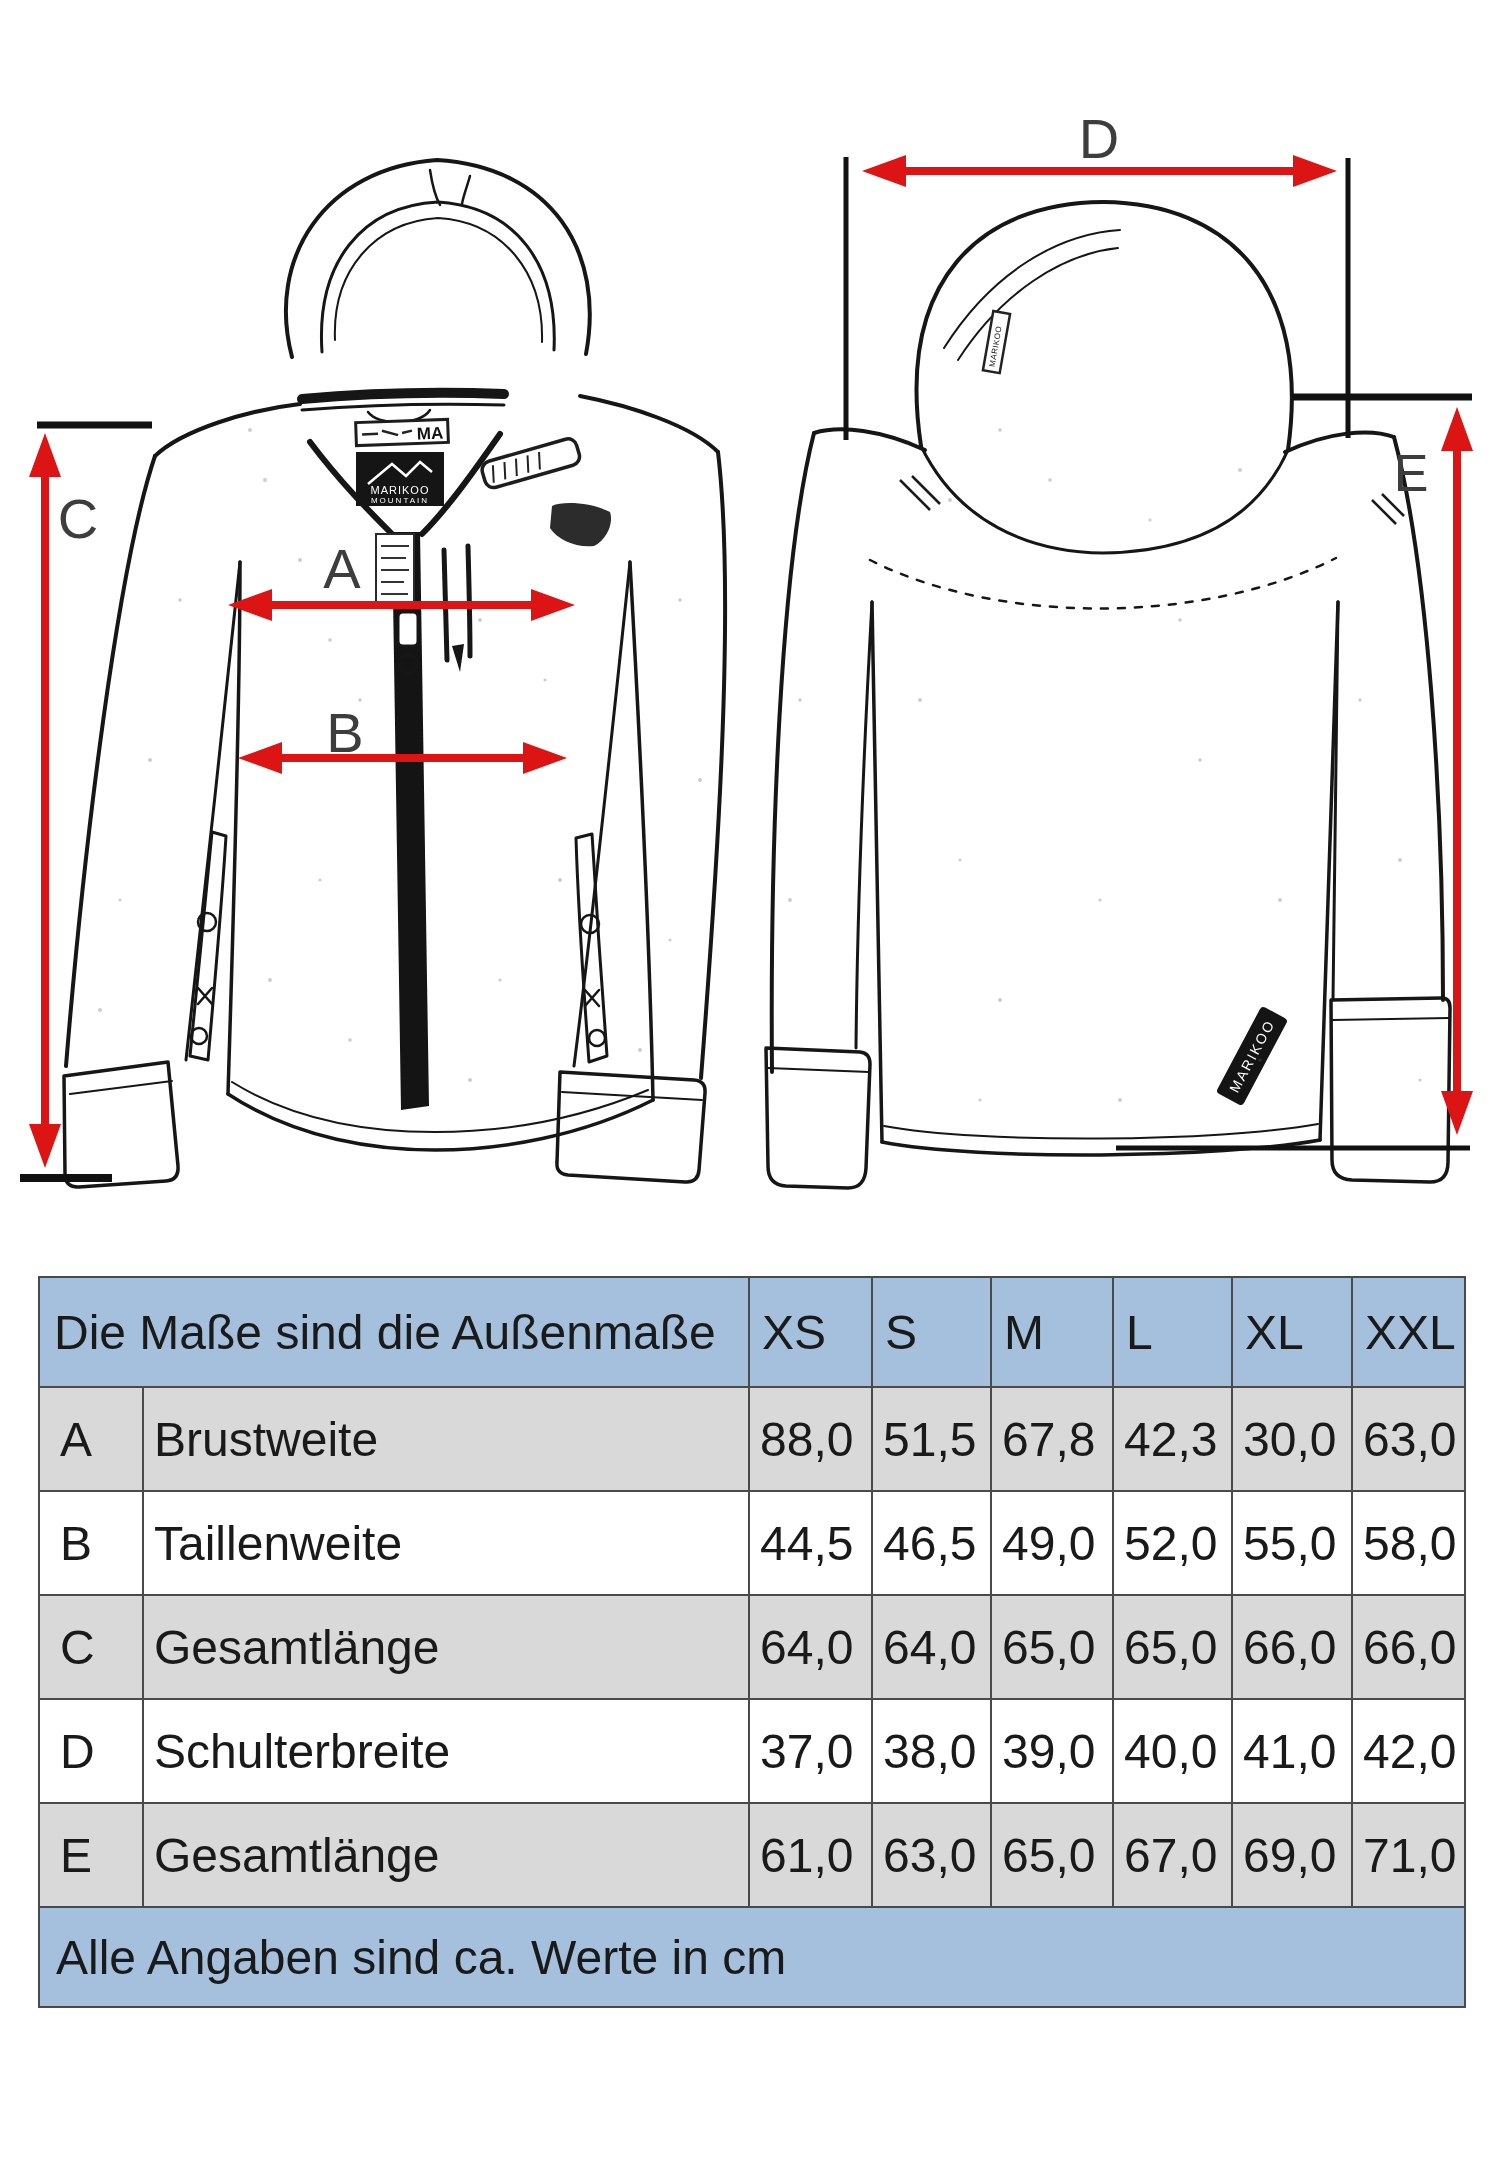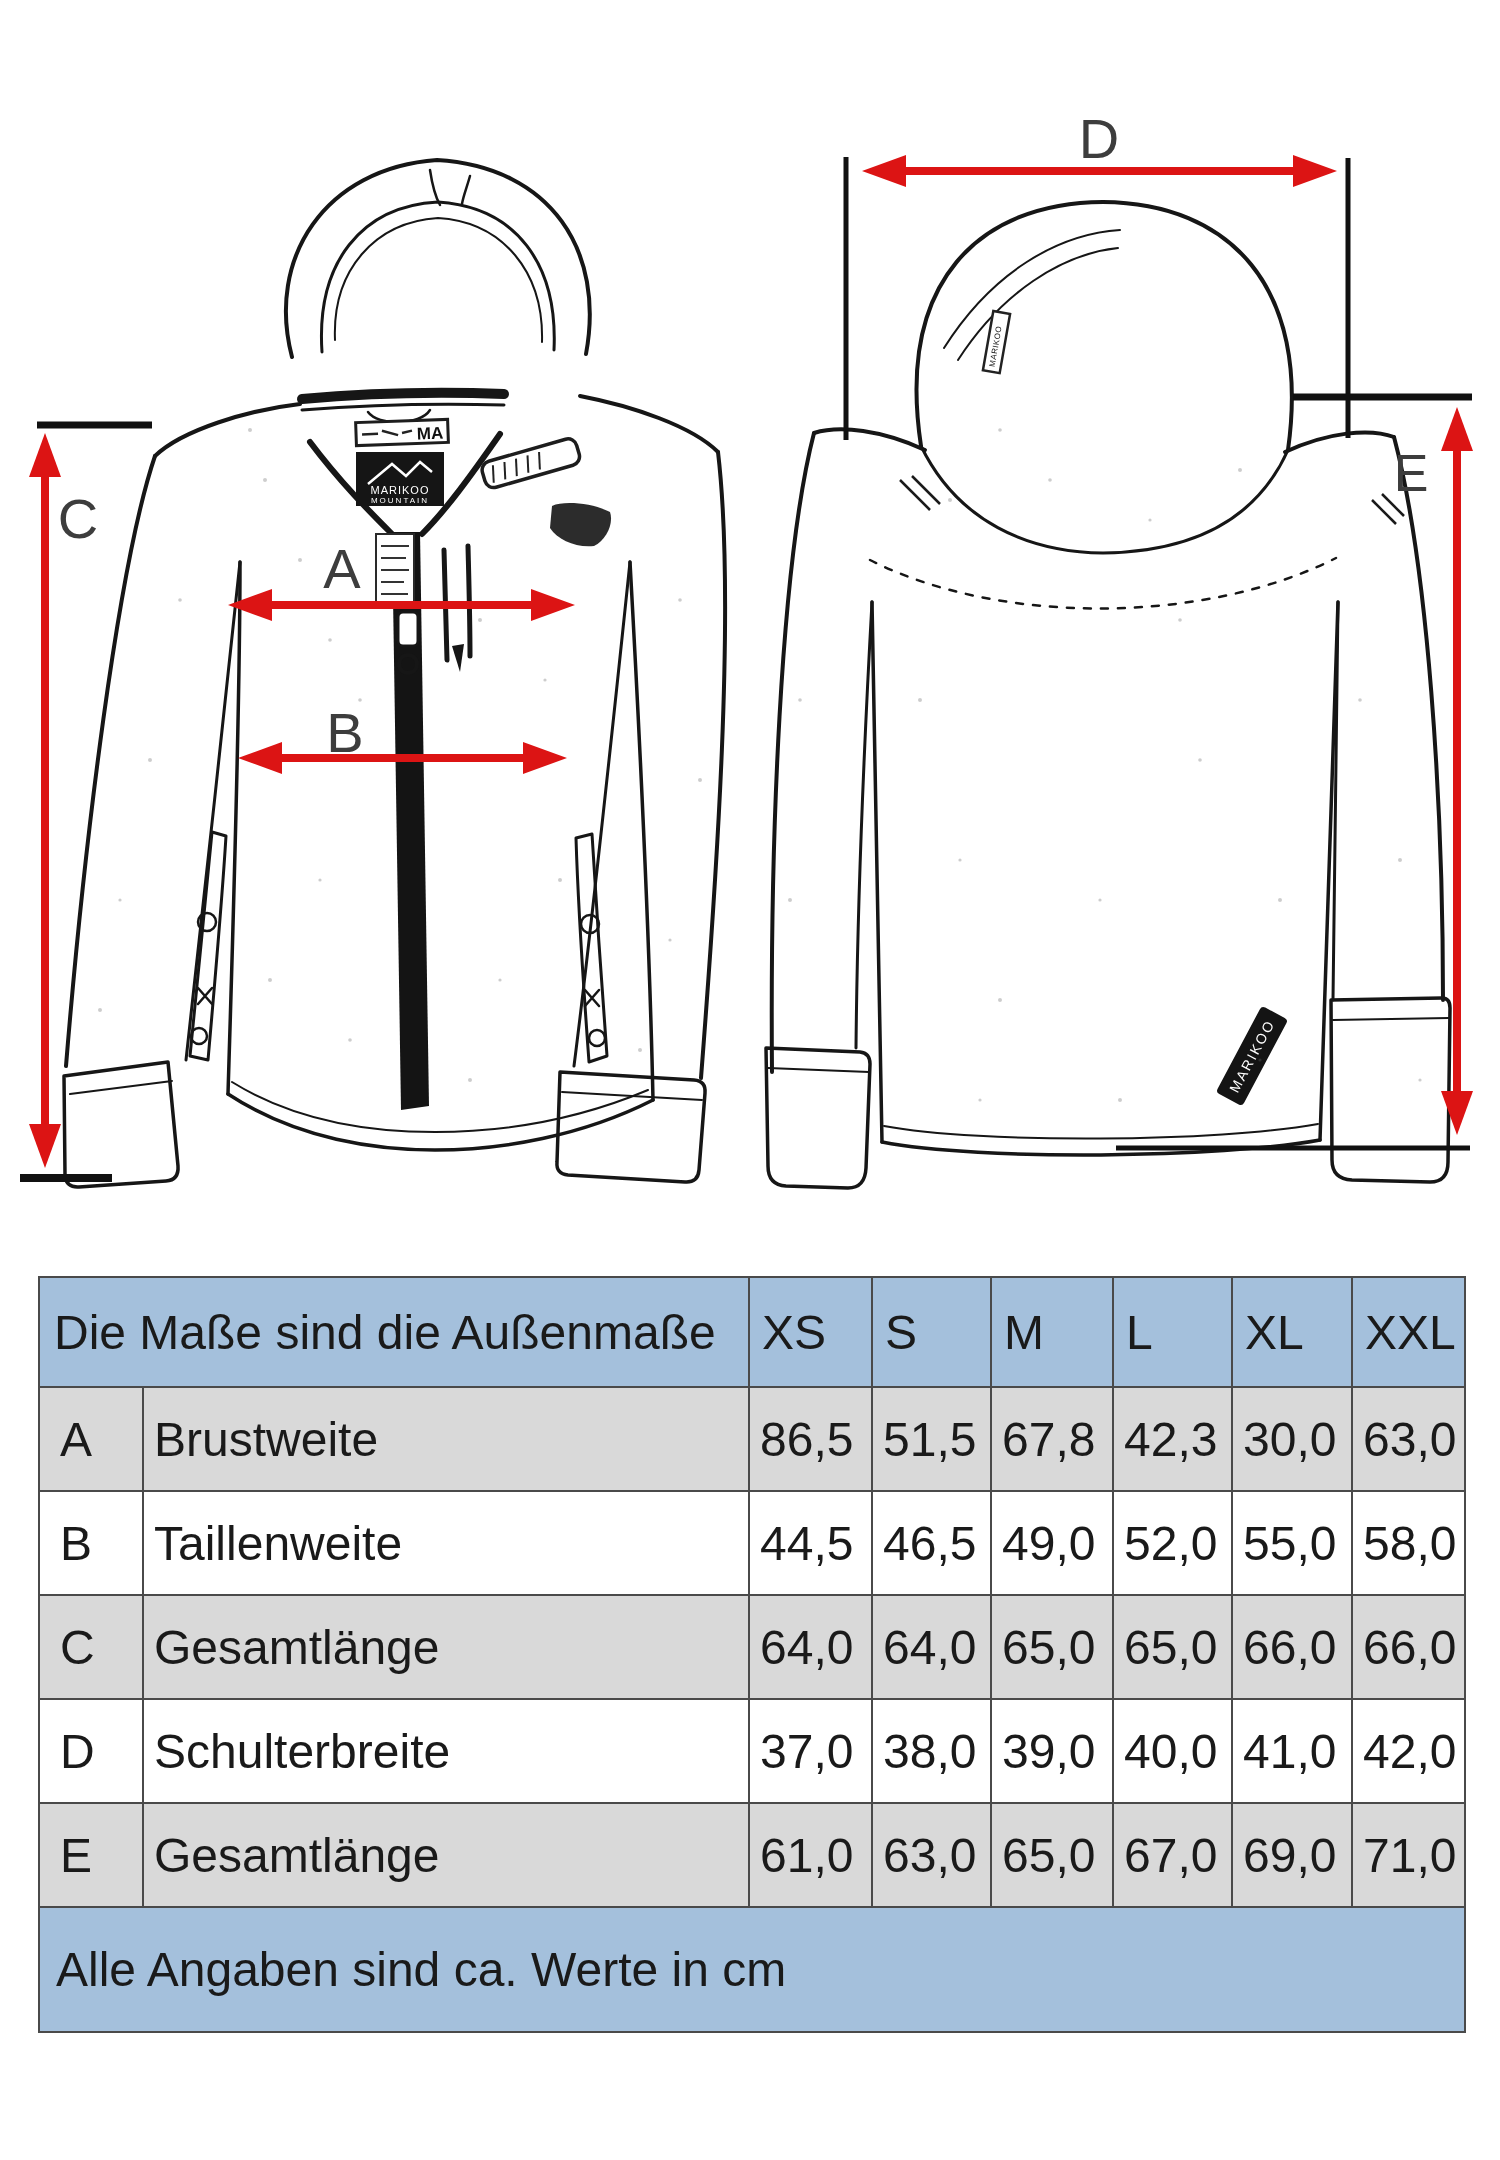--- a/index.html
+++ b/index.html
@@ -321,7 +321,7 @@
       <tr class="r-gray" style="height:104px">
         <td class="c-key">A</td>
         <td class="c-label">Brustweite</td>
-        <td>86,5</td>
+        <td>88,0</td>
         <td>51,5</td>
         <td>67,8</td>
         <td>42,3</td>

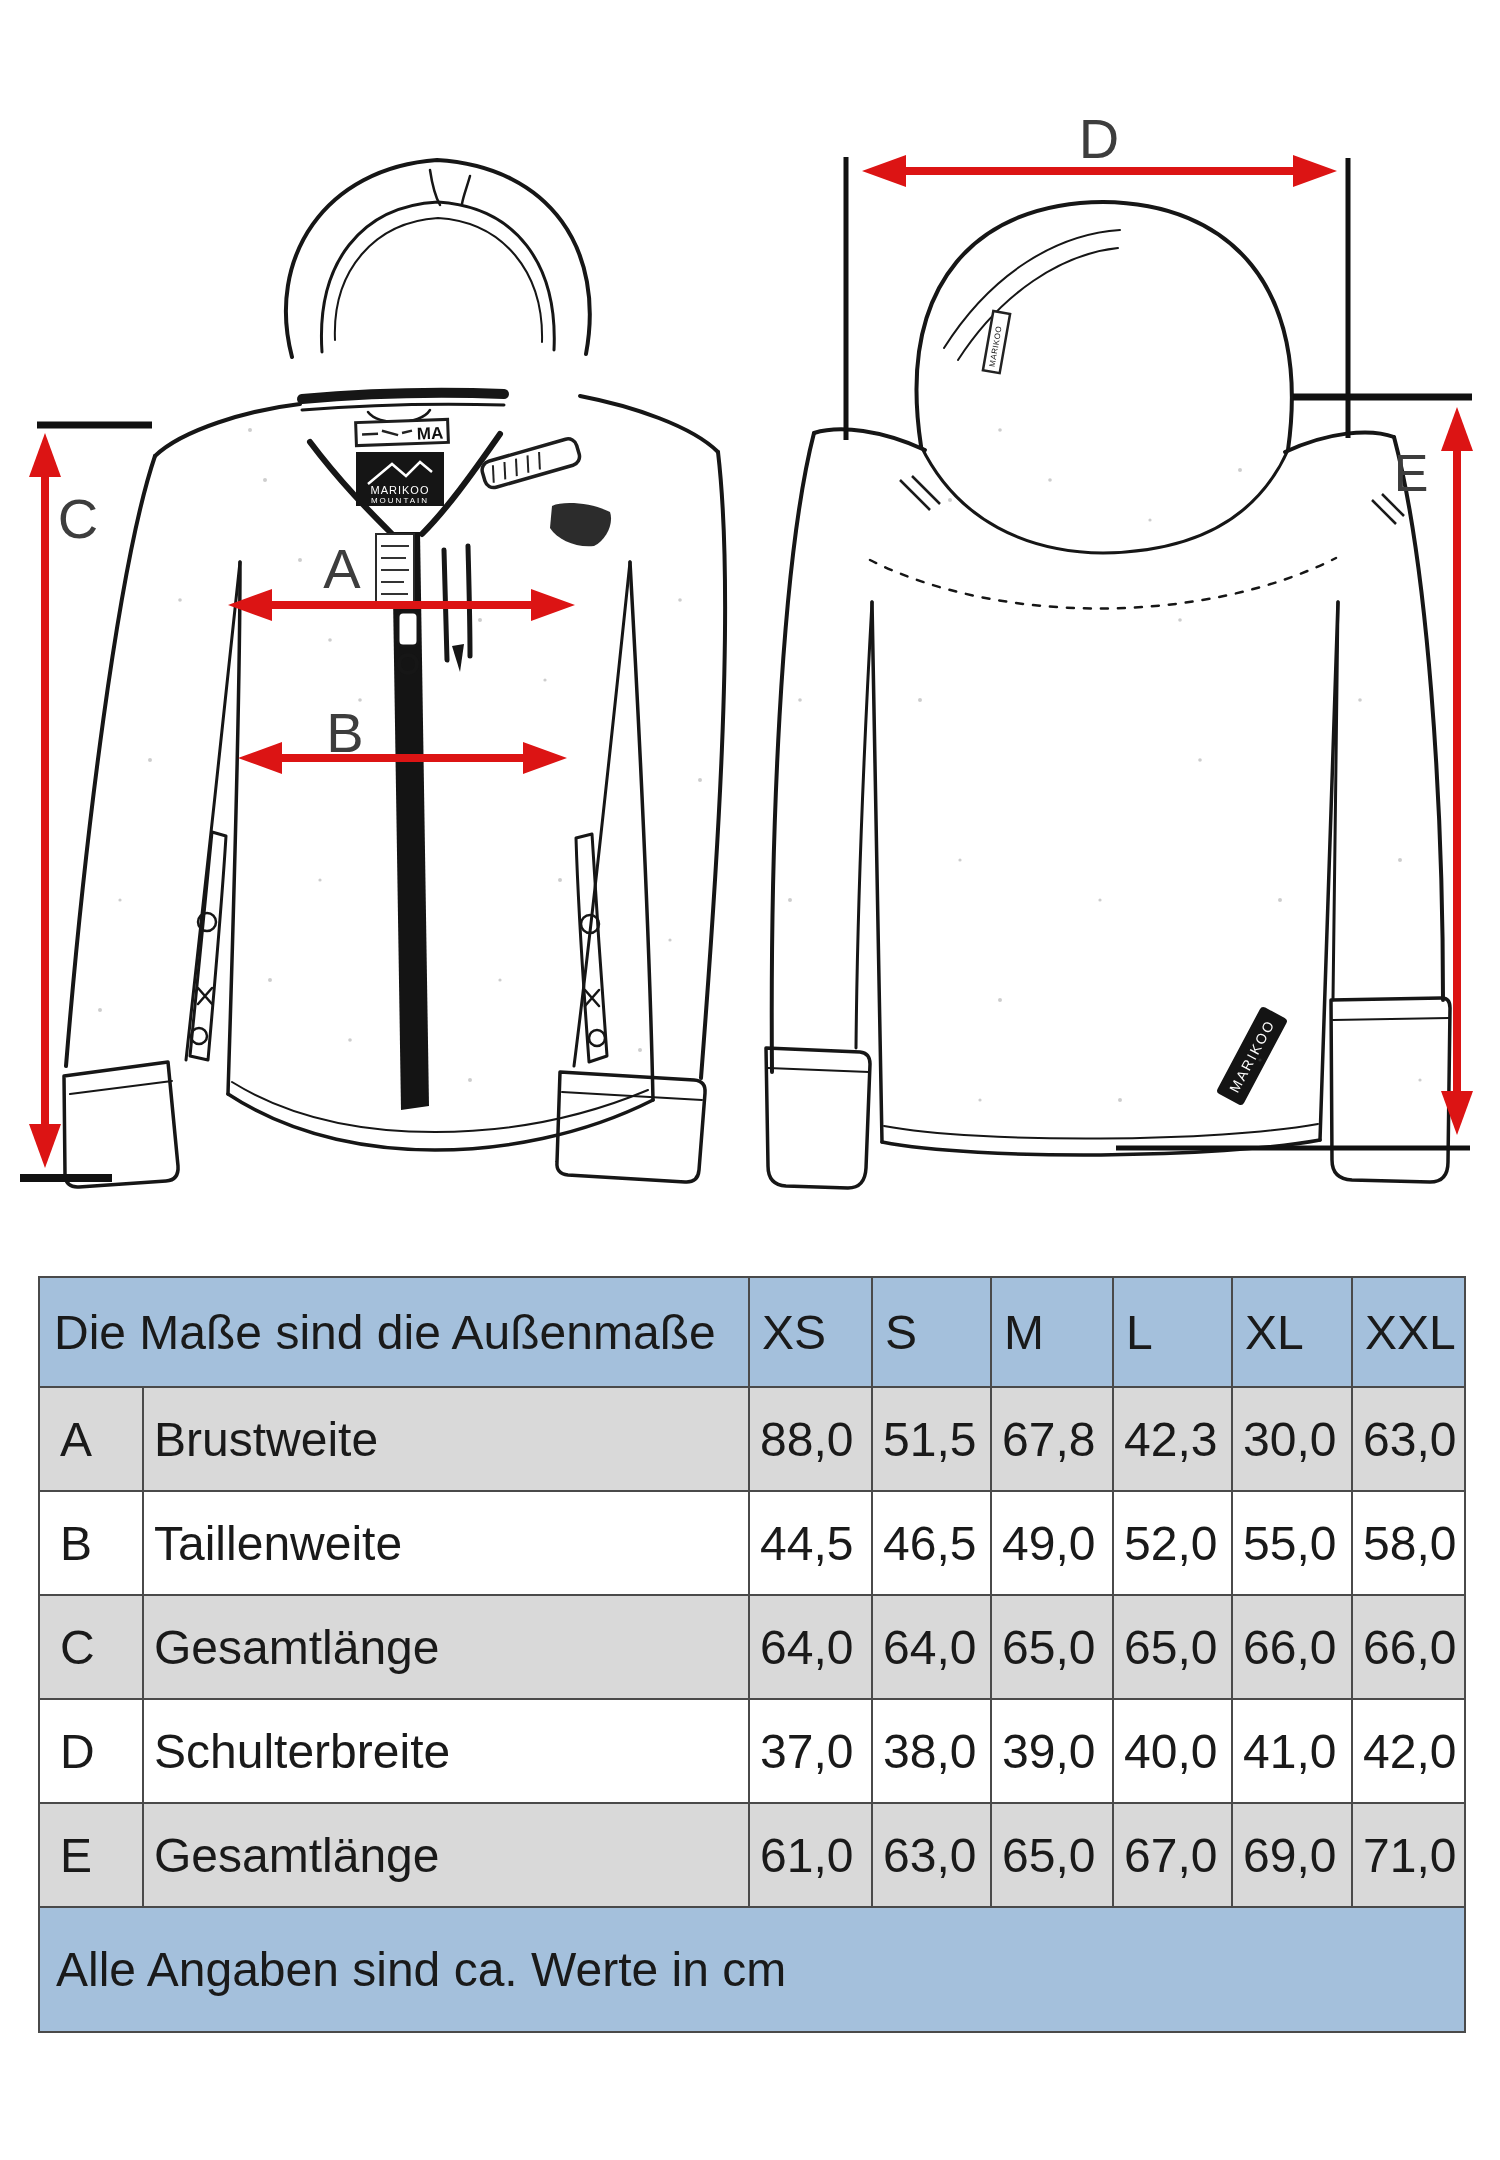--- a/index.html
+++ b/index.html
@@ -373,7 +373,7 @@
         <td>71,0</td>
       </tr>
 
-      <tr class="r-footer" style="height:125px">
+      <tr class="r-footer" style="height:100px">
         <td colspan="8">Alle Angaben sind ca. Werte in cm</td>
       </tr>
     </tbody>

